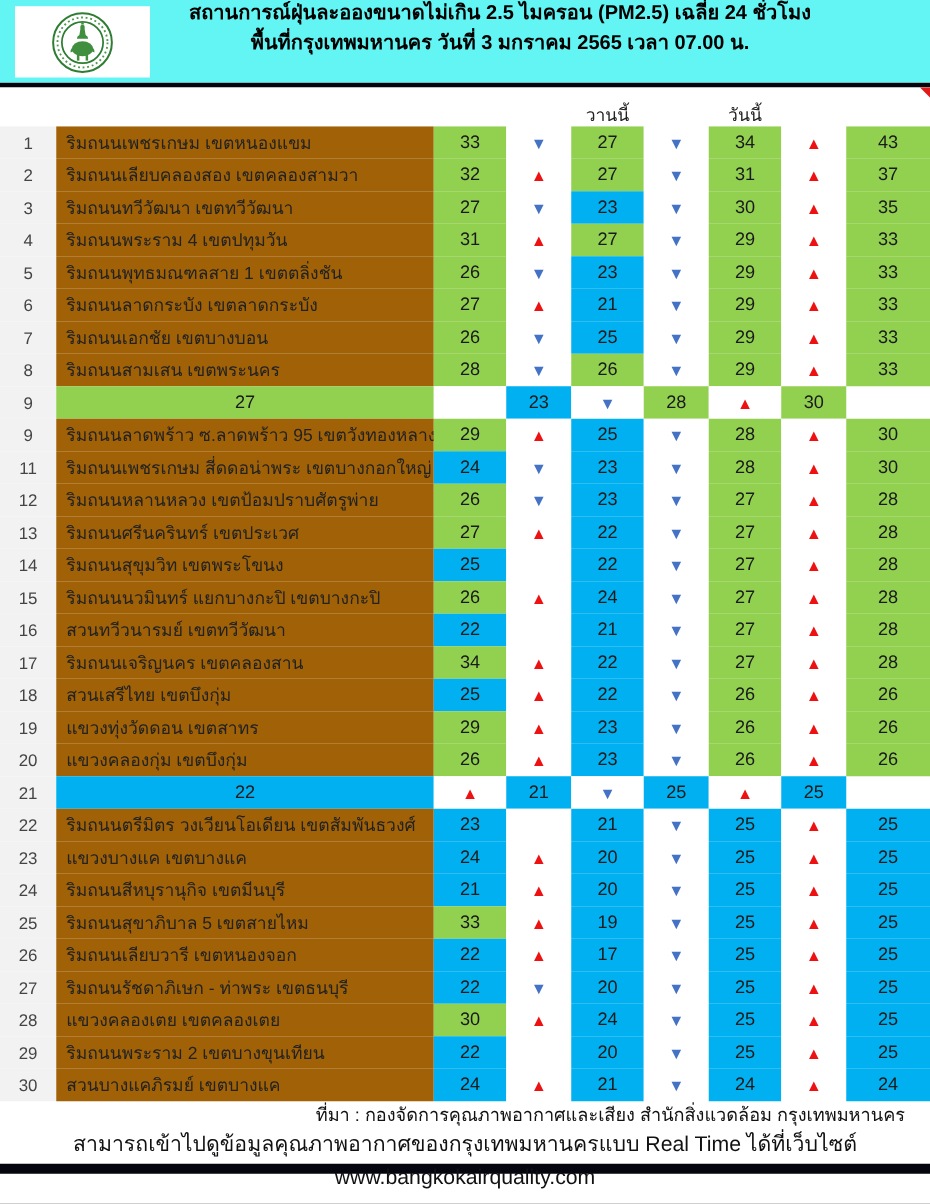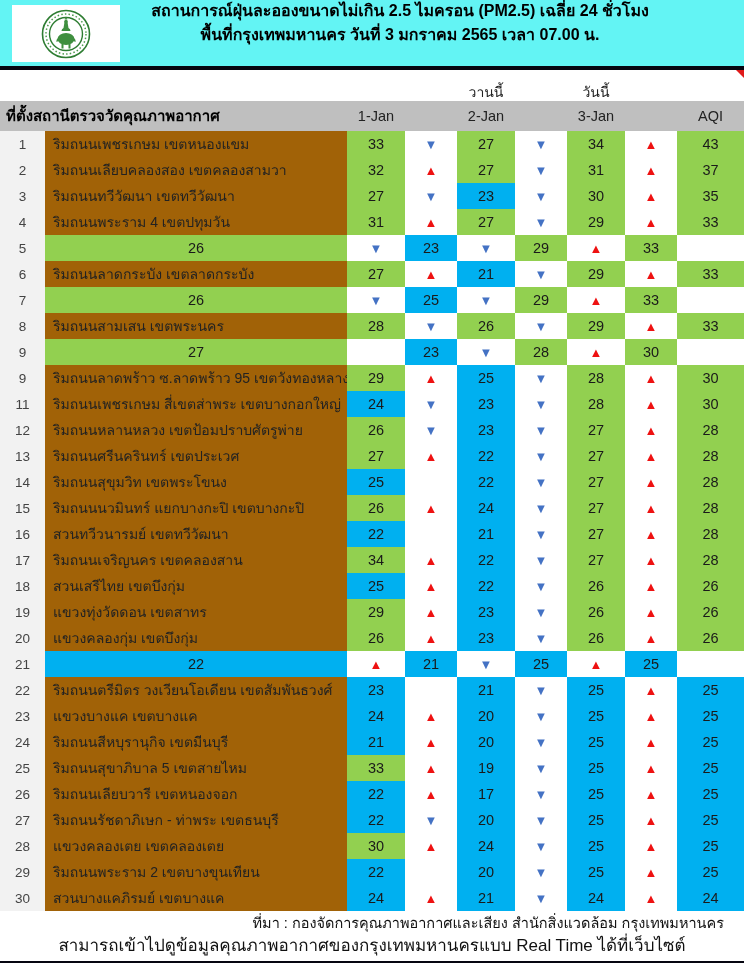--- a/index.html
+++ b/index.html
@@ -76,16 +76,6 @@
     <div class="corner-flag"></div>
   </div>
 
-  <div class="grid thead">
-    <div class="th-station">ที่ตั้งสถานีตรวจวัดคุณภาพอากาศ</div>
-    <div class="th-date">1-Jan</div>
-    <div></div>
-    <div class="th-date">2-Jan</div>
-    <div></div>
-    <div class="th-date">3-Jan</div>
-    <div></div>
-    <div class="th-date">AQI</div>
-  </div>
 
   <div id="rows">
       <div class="grid trow">

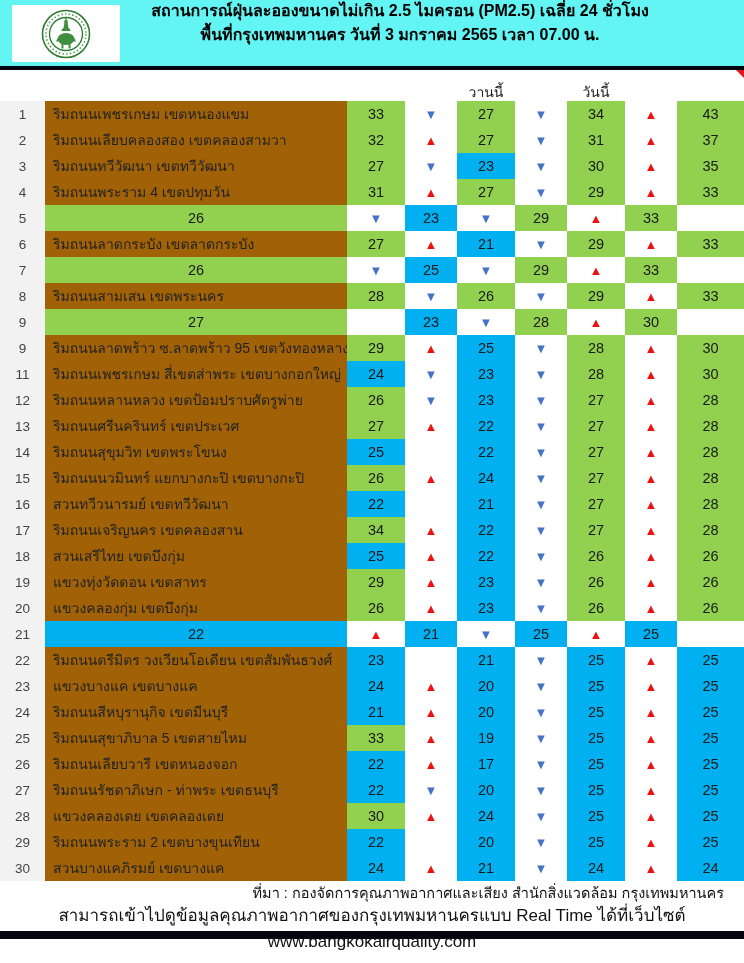--- a/index.html
+++ b/index.html
@@ -148,6 +148,7 @@
       </div>
       <div class="grid trow">
         <div class="cell num">5</div>
+        <div class="cell name">ริมถนนพุทธมณฑลสาย 1 เขตตลิ่งชัน</div>
         <div class="cell bg-g">26</div>
         <div class="cell arr">
           <span class="arrow down">▼</span>

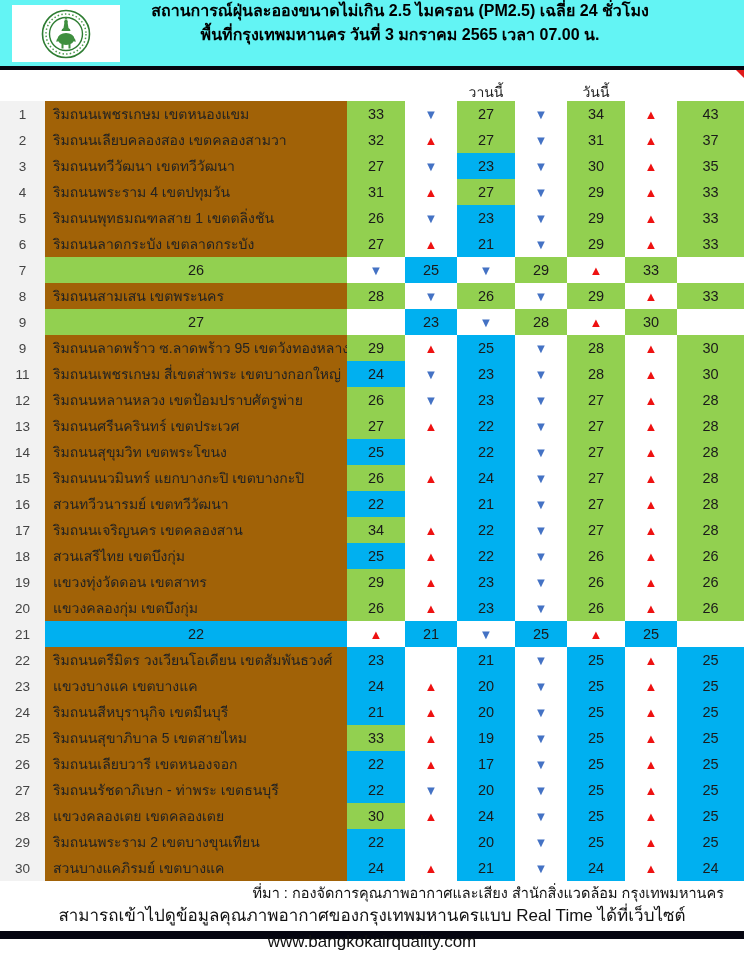--- a/index.html
+++ b/index.html
@@ -182,6 +182,7 @@
       </div>
       <div class="grid trow">
         <div class="cell num">7</div>
+        <div class="cell name">ริมถนนเอกชัย เขตบางบอน</div>
         <div class="cell bg-g">26</div>
         <div class="cell arr">
           <span class="arrow down">▼</span>

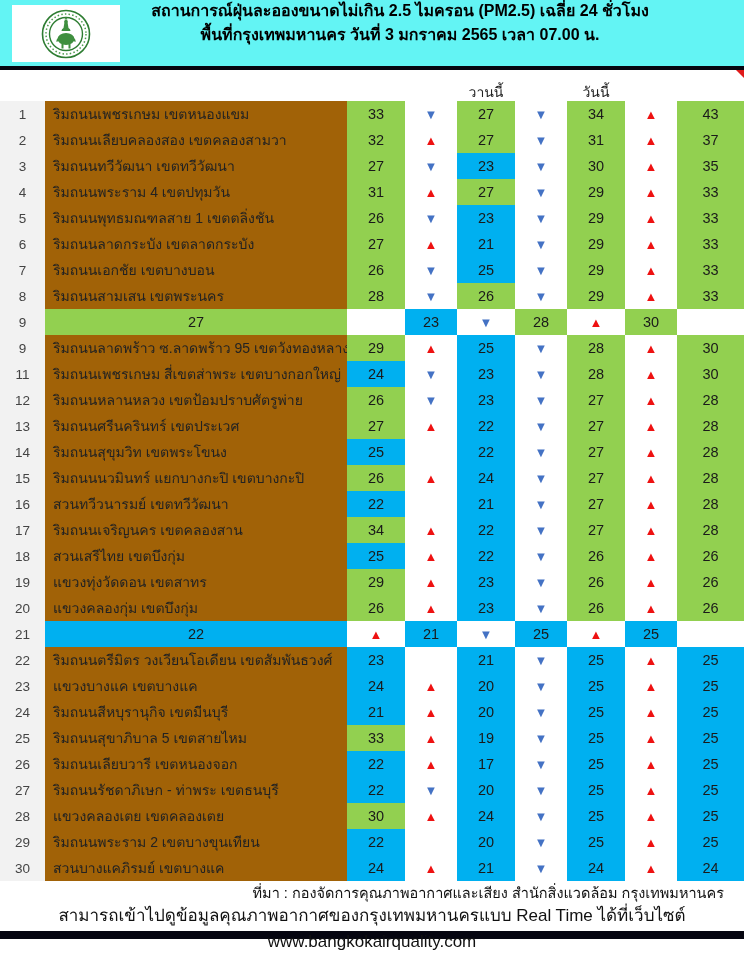--- a/index.html
+++ b/index.html
@@ -247,7 +247,7 @@
       </div>
       <div class="grid trow">
         <div class="cell num">11</div>
-        <div class="cell name">ริมถนนเพชรเกษม สี่เขตส่าพระ เขตบางกอกใหญ่</div>
+        <div class="cell name">ริมถนนเพชรเกษม สี่ดดอน่าพระ เขตบางกอกใหญ่</div>
         <div class="cell bg-b">24</div>
         <div class="cell arr">
           <span class="arrow down">▼</span>

